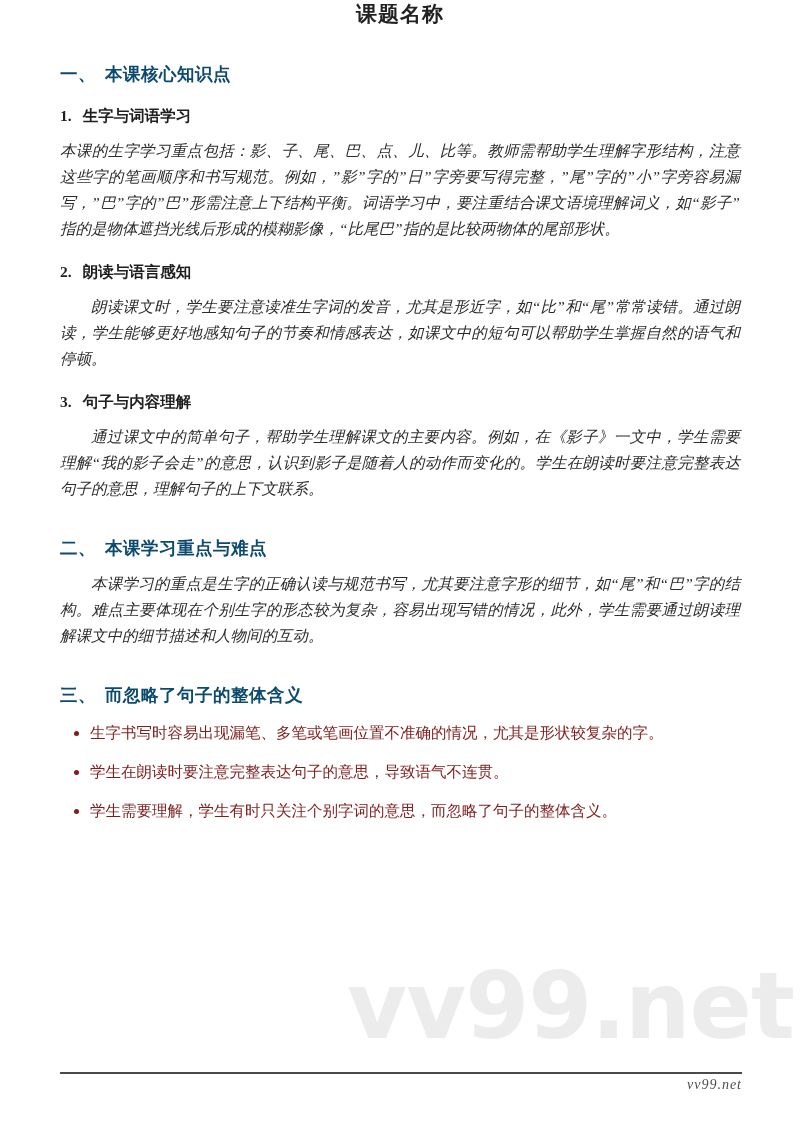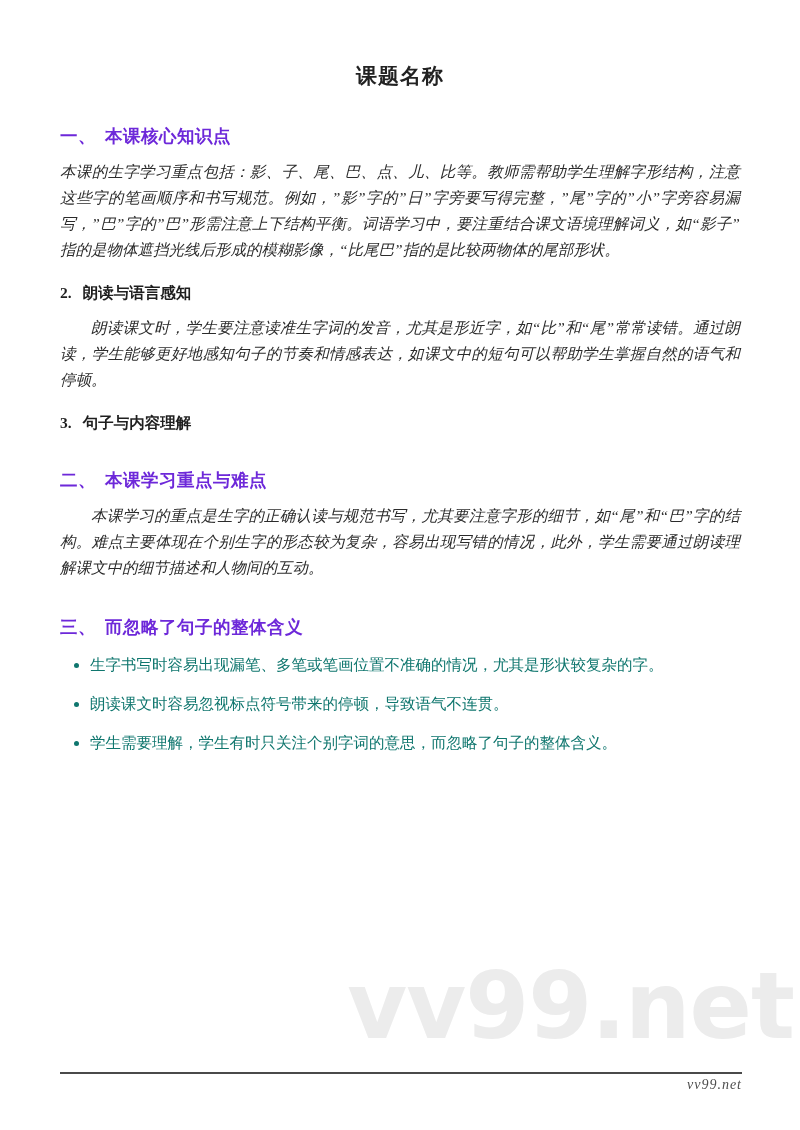--- a/index.html
+++ b/index.html
@@ -16,7 +16,6 @@
 
   .doc-title {
     margin:0;
-    padding-top:62px;
     text-align:center;
     font-size:21px;
     font-weight:700;

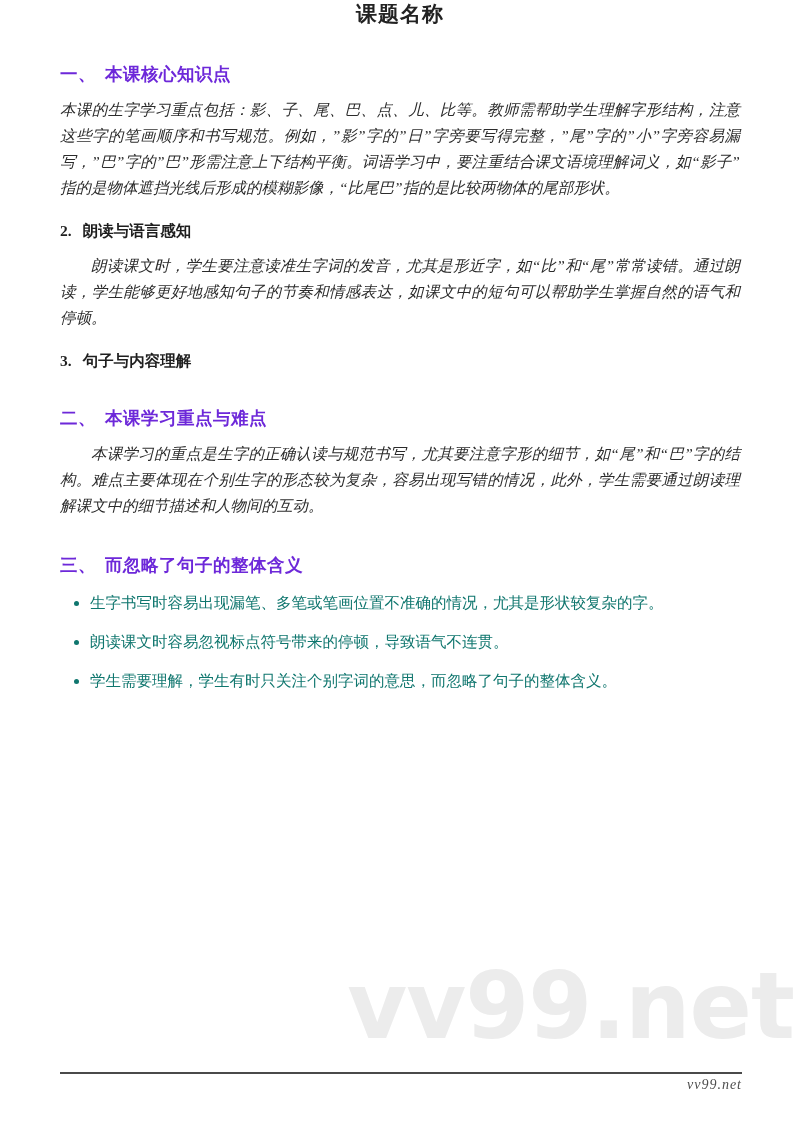--- a/index.html
+++ b/index.html
@@ -27,7 +27,7 @@
     margin:34px 0 0;
     font-size:17.5px;
     font-weight:700;
-    color:#6d28d9;
+    color:#0c4a6e;
     letter-spacing:0.5px;
   }
   .h2 .prefix { margin-right:9px; }

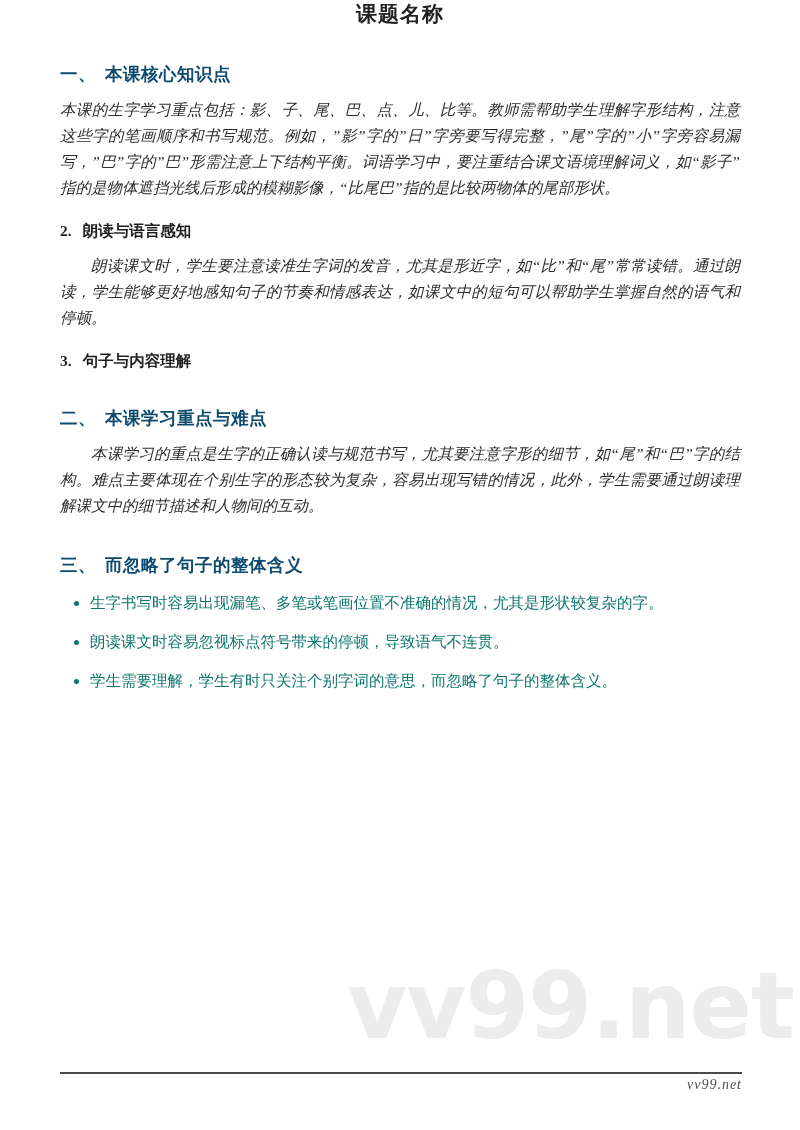--- a/index.html
+++ b/index.html
@@ -110,6 +110,9 @@
       <span class="prefix">一、</span><span>本课核心知识点</span>
     </h2>
 
+    <h3 class="h3">
+      <span class="num">1.</span><span>生字与词语学习</span>
+    </h3>
     <p class="para">本课的生字学习重点包括：影、子、尾、巴、点、儿、比等。教师需帮助学生理解字形结构，注意这些字的笔画顺序和书写规范。例如，”影”字的”日”字旁要写得完整，”尾”字的”小”字旁容易漏写，”巴”字的”巴”形需注意上下结构平衡。词语学习中，要注重结合课文语境理解词义，如“影子”指的是物体遮挡光线后形成的模糊影像，“比尾巴”指的是比较两物体的尾部形状。</p>
 
     <h3 class="h3">

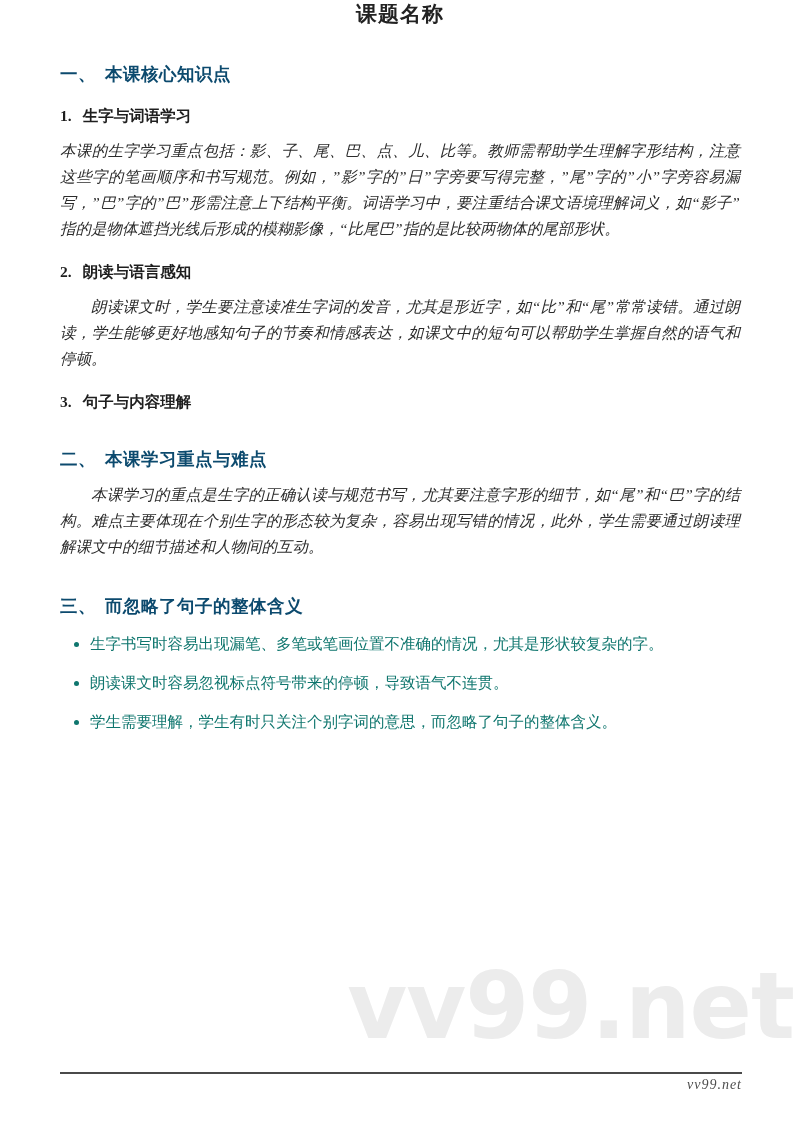--- a/index.html
+++ b/index.html
@@ -123,6 +123,7 @@
     <h3 class="h3">
       <span class="num">3.</span><span>句子与内容理解</span>
     </h3>
+    <p class="para indent">通过课文中的简单句子，帮助学生理解课文的主要内容。例如，在《影子》一文中，学生需要理解“我的影子会走”的意思，认识到影子是随着人的动作而变化的。学生在朗读时要注意完整表达句子的意思，理解句子的上下文联系。</p>
 
     <h2 class="h2">
       <span class="prefix">二、</span><span>本课学习重点与难点</span>

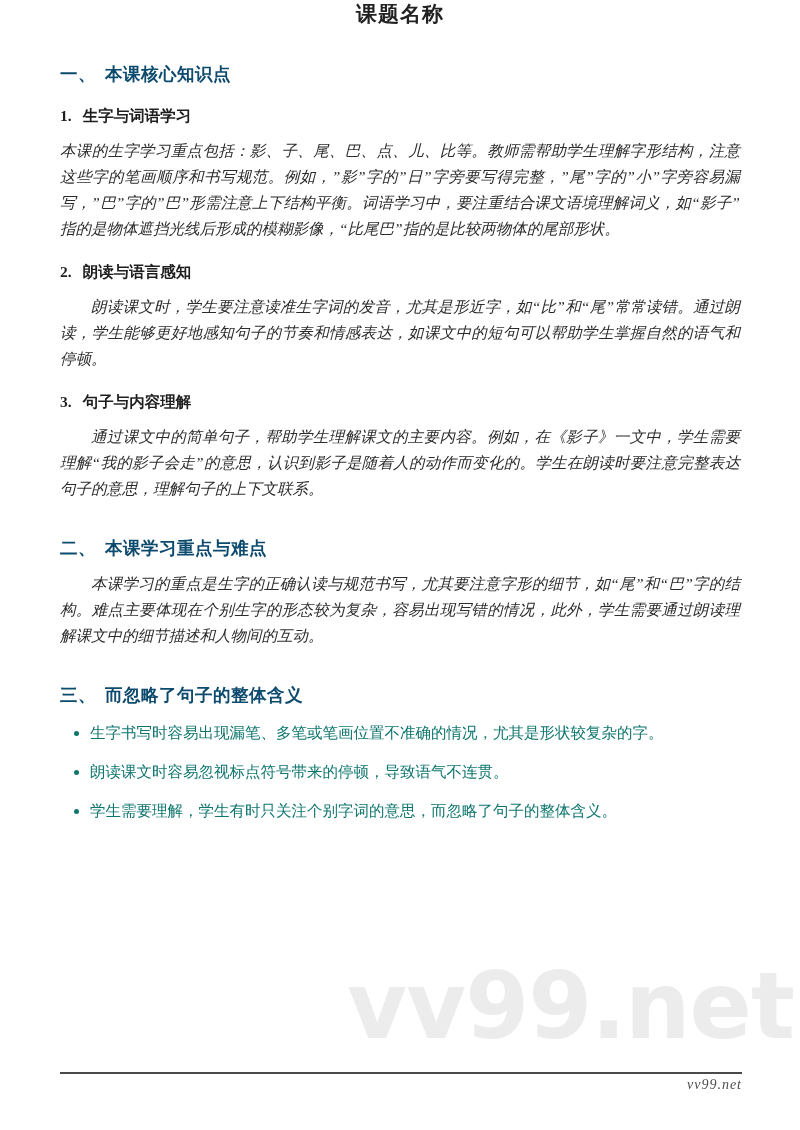--- a/index.html
+++ b/index.html
@@ -60,7 +60,7 @@
     line-height:26px;
     margin-top:13px;
     text-align:justify;
-    color:#0f766e;
+    color:#7f1d1d;
   }
 
   .watermark {

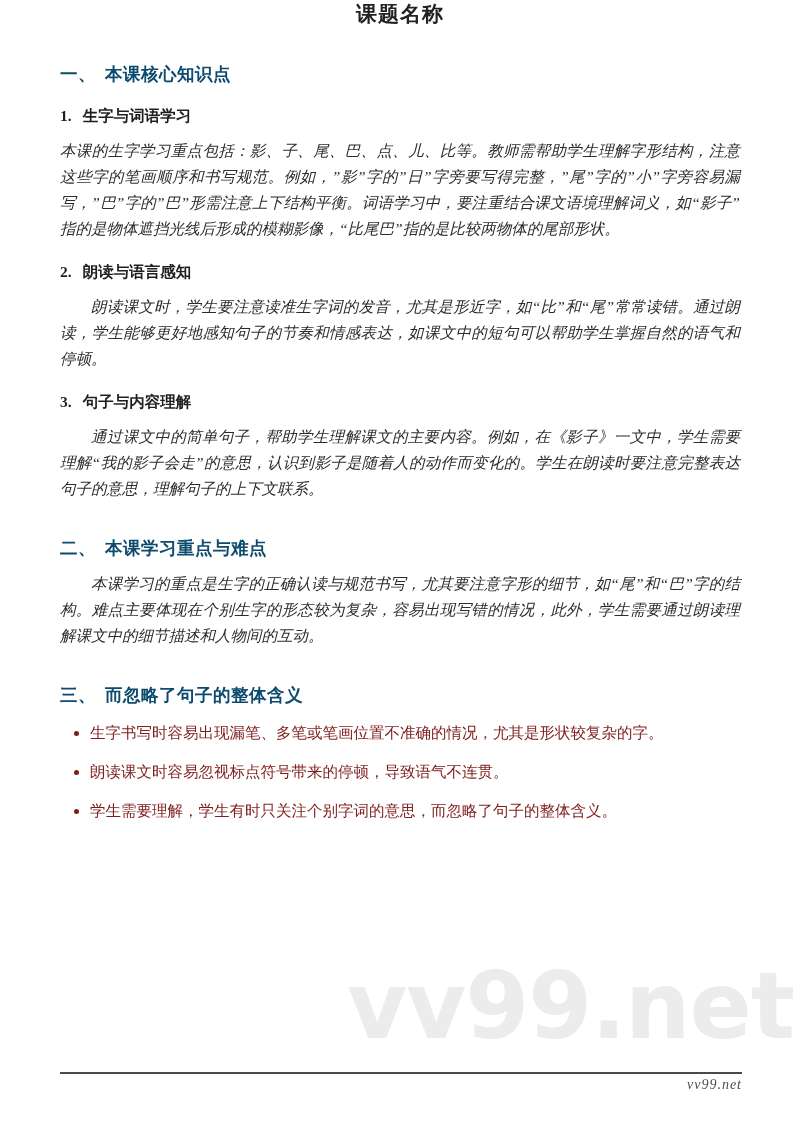--- a/index.html
+++ b/index.html
@@ -135,7 +135,7 @@
     </h2>
     <ul class="bullets">
       <li>生字书写时容易出现漏笔、多笔或笔画位置不准确的情况，尤其是形状较复杂的字。</li>
-      <li>朗读课文时容易忽视标点符号带来的停顿，导致语气不连贯。</li>
+      <li>学生在朗读时要注意完整表达句子的意思，导致语气不连贯。</li>
       <li>学生需要理解，学生有时只关注个别字词的意思，而忽略了句子的整体含义。</li>
     </ul>
 

